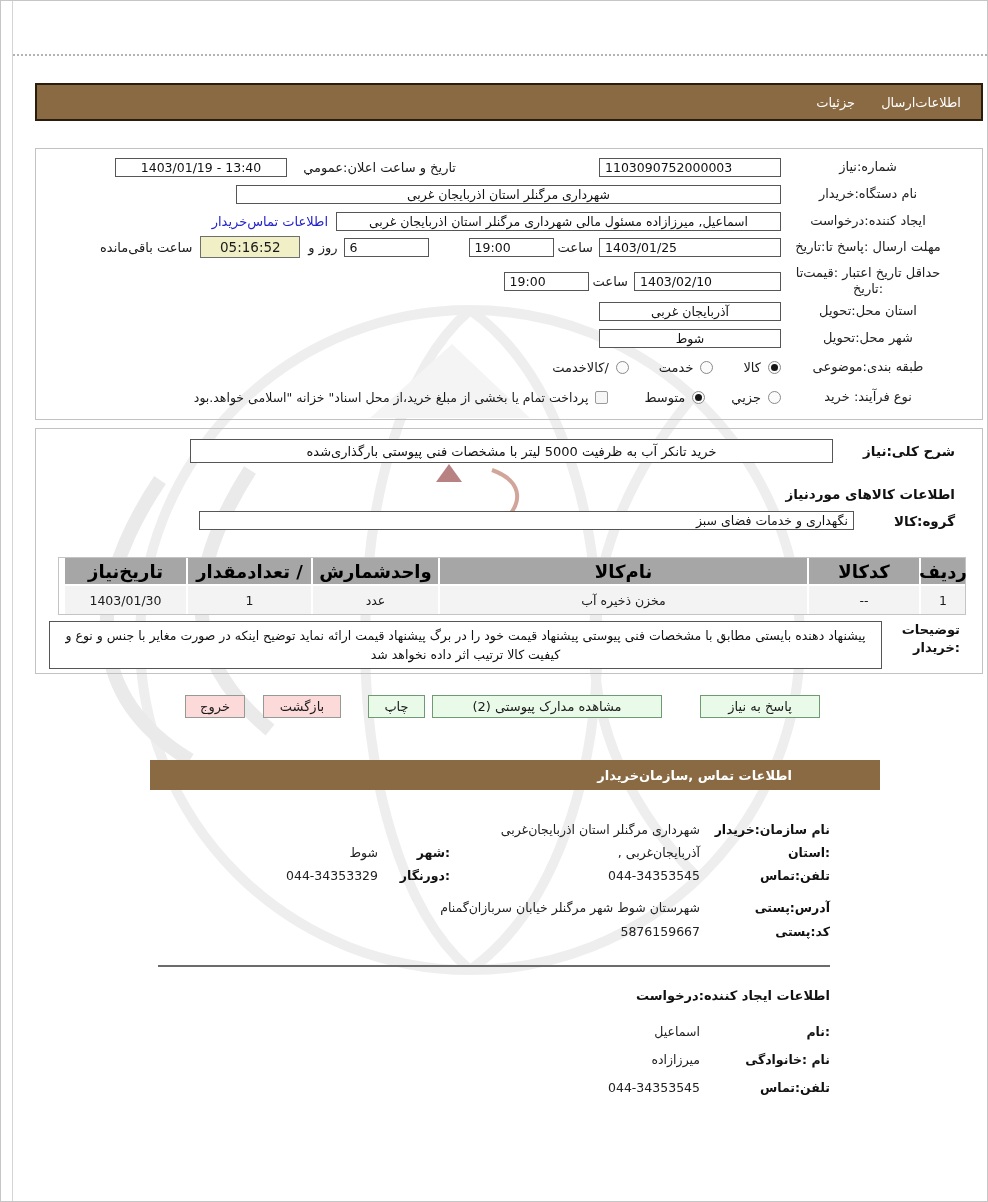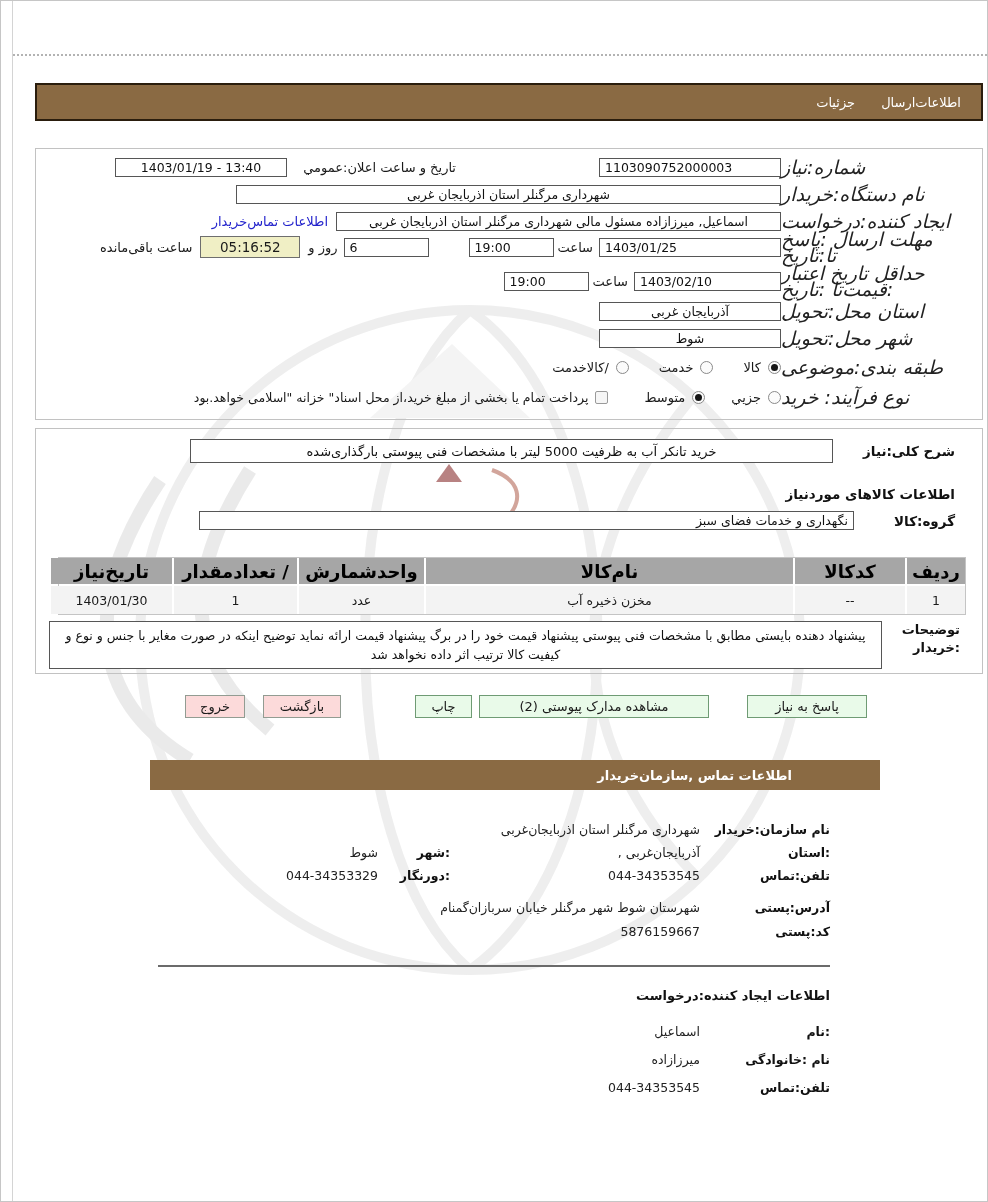--- a/index.html
+++ b/index.html
@@ -28,7 +28,7 @@
   #panel2{top:428px;height:246px;}
 
   .frow{position:absolute;right:27px;left:6px;display:flex;align-items:center;height:20px;}
-  .flabel{width:174px;flex:none;font-size:19px;text-align:left;color:#222;line-height:16px;font-style:italic;}
+  .flabel{width:174px;flex:none;font-size:13px;text-align:center;color:#222;line-height:16px;}
   .sm{font-size:13px;}
   .sp{flex:none;display:block;}
 

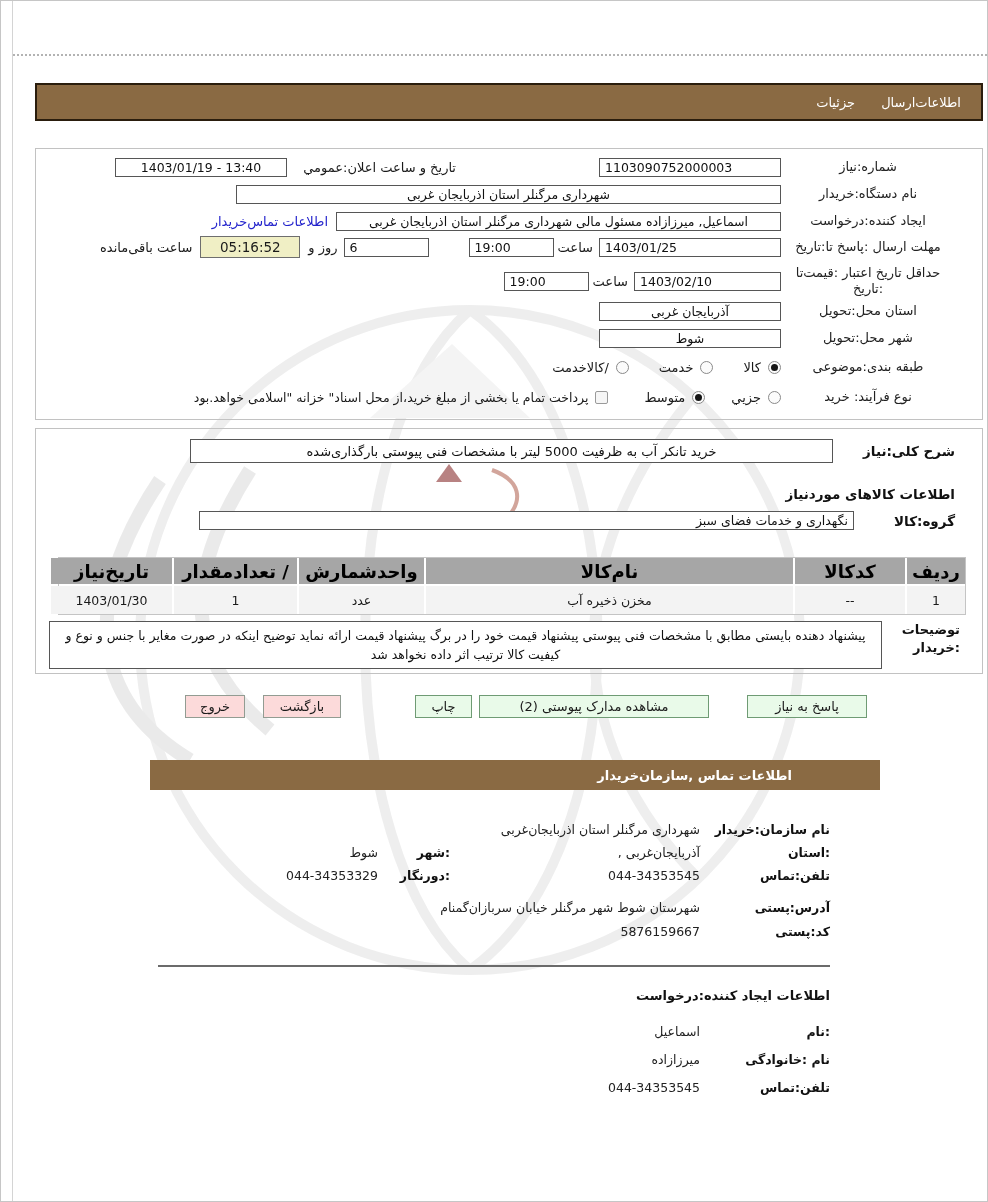--- a/index.html
+++ b/index.html
@@ -57,7 +57,7 @@
   .th{background:#a6a6a6;font-weight:bold;font-size:18px;display:flex;align-items:center;justify-content:center;flex:none;color:#000;}
   .trow{display:flex;height:28px;background:#fff;gap:2px;border-top:2px solid #fff;}
   .td{background:#f3f3f3;font-size:12.5px;display:flex;align-items:center;justify-content:center;flex:none;}
-  .w-radif{width:58px}.w-code{width:110px}.w-name{width:367px}.w-unit{width:125px}.w-qty{width:123px}.w-date{width:121px}
+  .w-radif{width:44px}.w-code{width:110px}.w-name{width:367px}.w-unit{width:125px}.w-qty{width:123px}.w-date{width:121px}
 
   .notesbox{border:1px solid #565656;background:#fff;box-sizing:border-box;height:48px;
     font-size:12.5px;display:flex;align-items:center;justify-content:center;text-align:center;

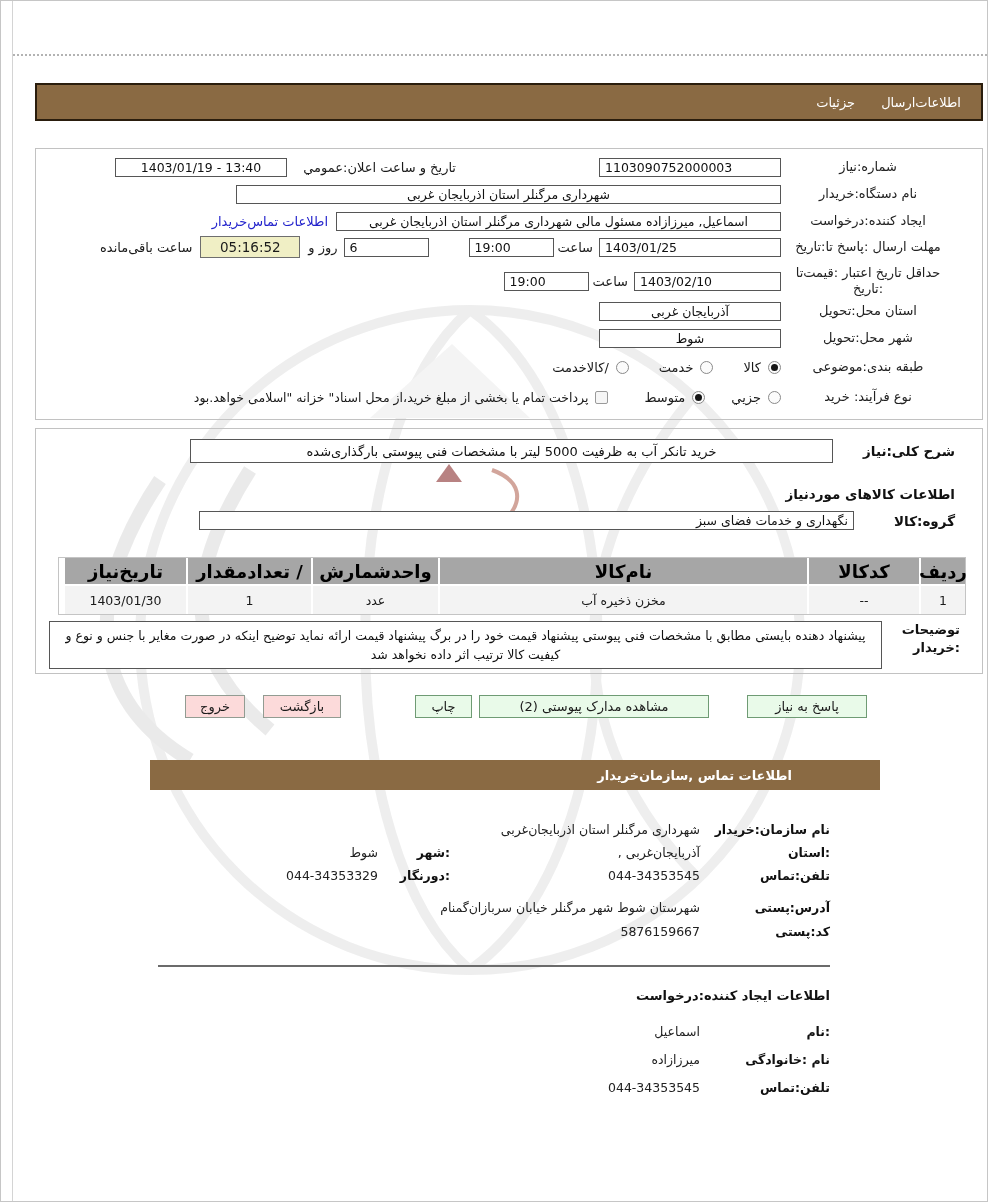--- a/index.html
+++ b/index.html
@@ -65,7 +65,7 @@
 
   .btn{position:absolute;top:695px;height:23px;box-sizing:border-box;border:1px solid #7d9a7d;
     font-size:13px;display:flex;align-items:center;justify-content:center;cursor:pointer;z-index:2;}
-  .btn.green{background:#e9fae9;border-color:#6f9b74;margin-left:47px;}
+  .btn.green{background:#e9fae9;border-color:#6f9b74;}
   .btn.pink{background:#fcdada;border-color:#929c92;}
 
   .bar2{position:absolute;left:150px;top:760px;width:730px;height:30px;background:#8a6a43;

